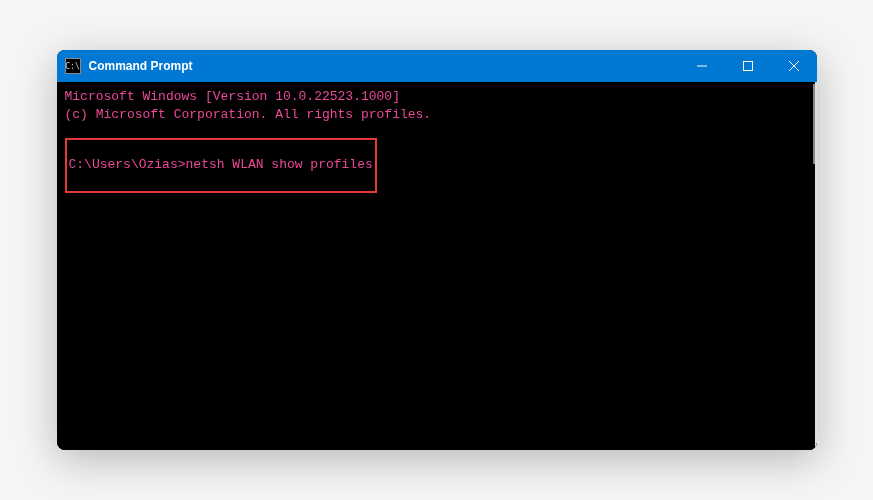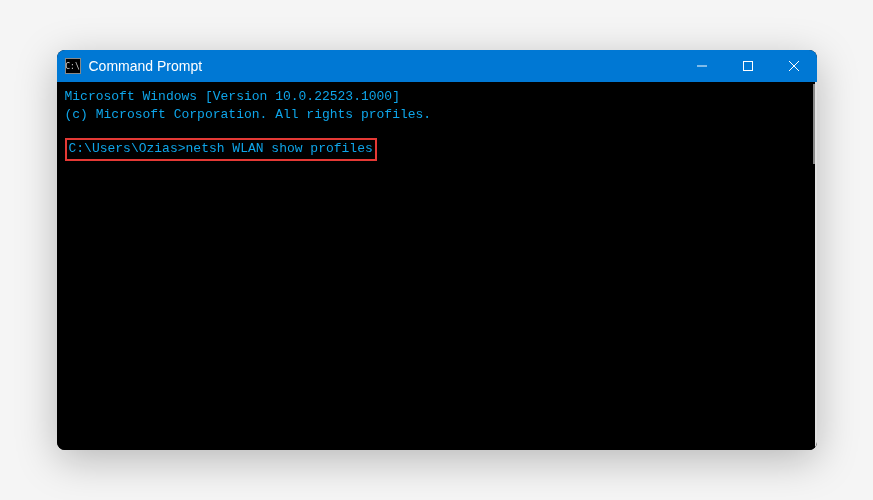--- a/index.html
+++ b/index.html
@@ -48,8 +48,9 @@
       color: #ccc;
     }
     .titlebar-title {
-      font-size: 14px;
+      font-size: 12px;
       flex: 1;
+      font-weight: bold;
     }
     .window-controls {
       display: flex;

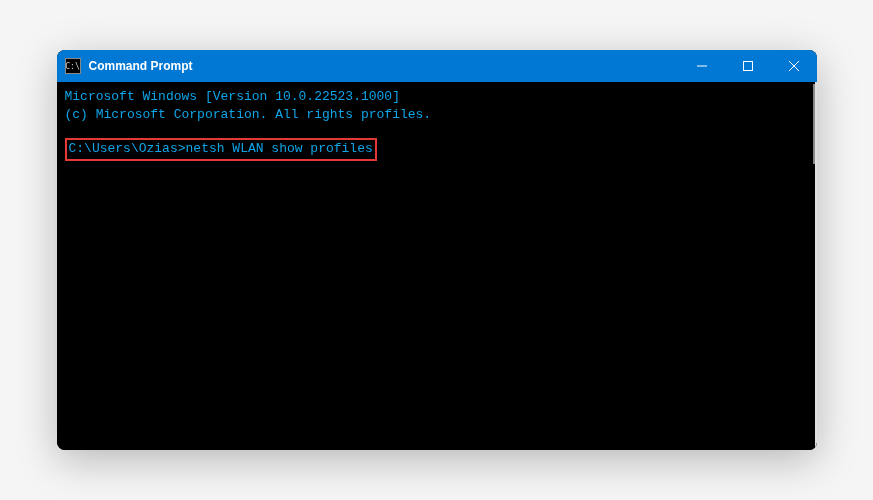--- a/index.html
+++ b/index.html
@@ -71,7 +71,7 @@
       padding: 6px 8px;
       font-family: 'Consolas', 'Courier New', monospace;
       font-size: 13px;
-      color: #0ea5e9;
+      color: #ec4899;
       line-height: 1.4;
       position: relative;
       border-right: 2px solid #e0e0e0;

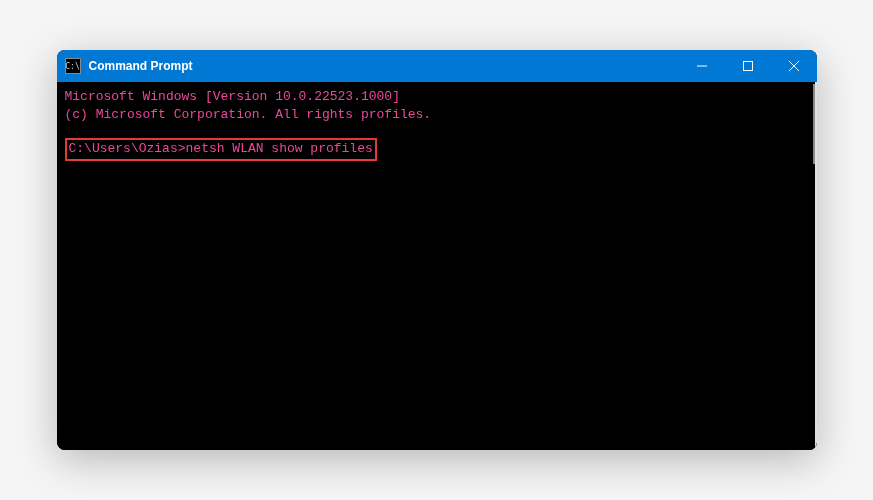--- a/index.html
+++ b/index.html
@@ -82,7 +82,7 @@
     .highlight-box {
       border: 2px solid #e53935;
       display: inline-block;
-      padding: 0 2px;
+      padding: 16px 2px;
     }
     .prompt-line {
       margin-top: 14px;

